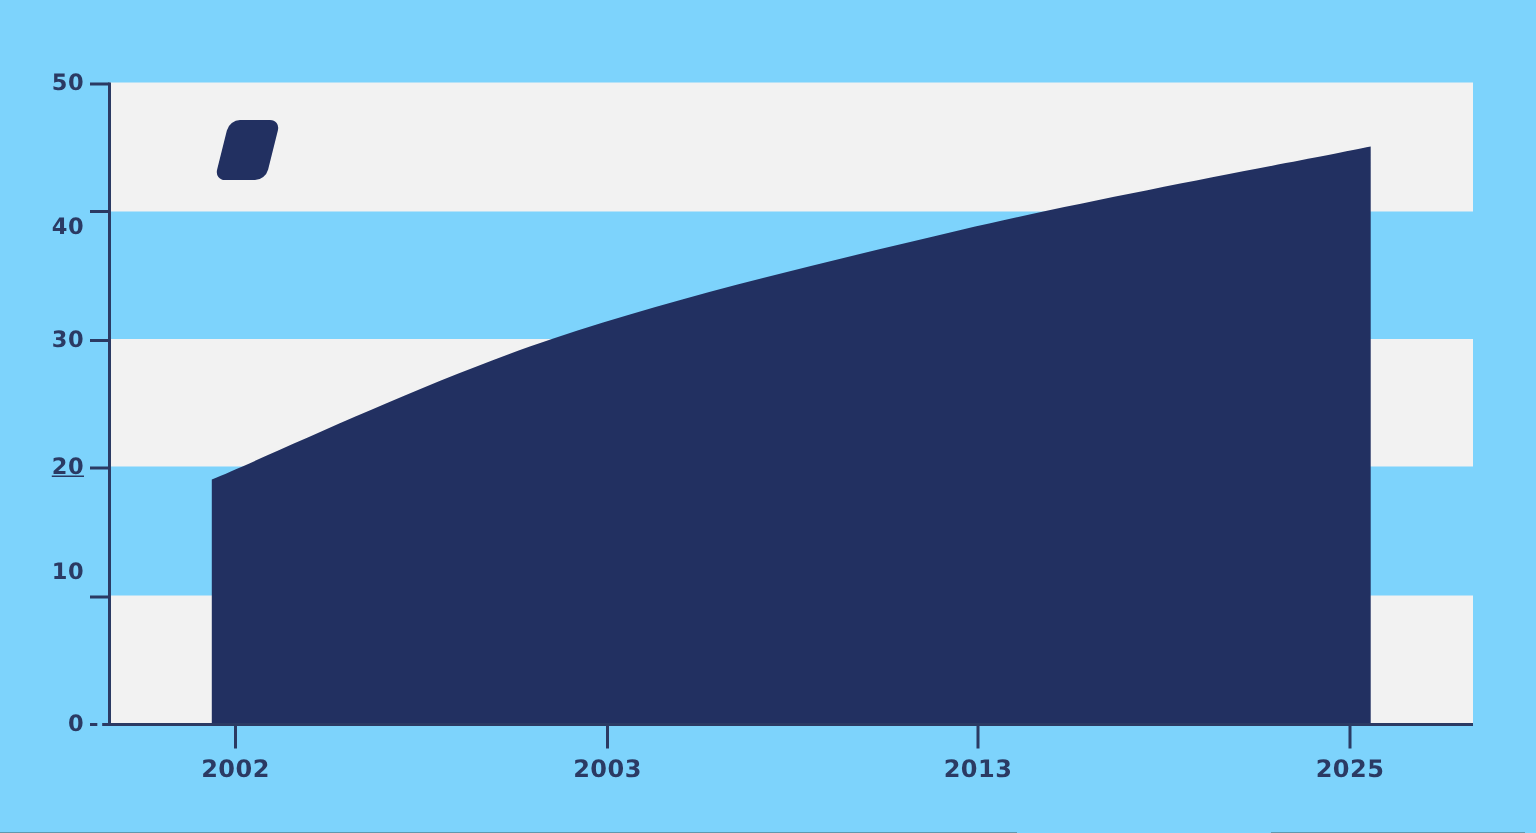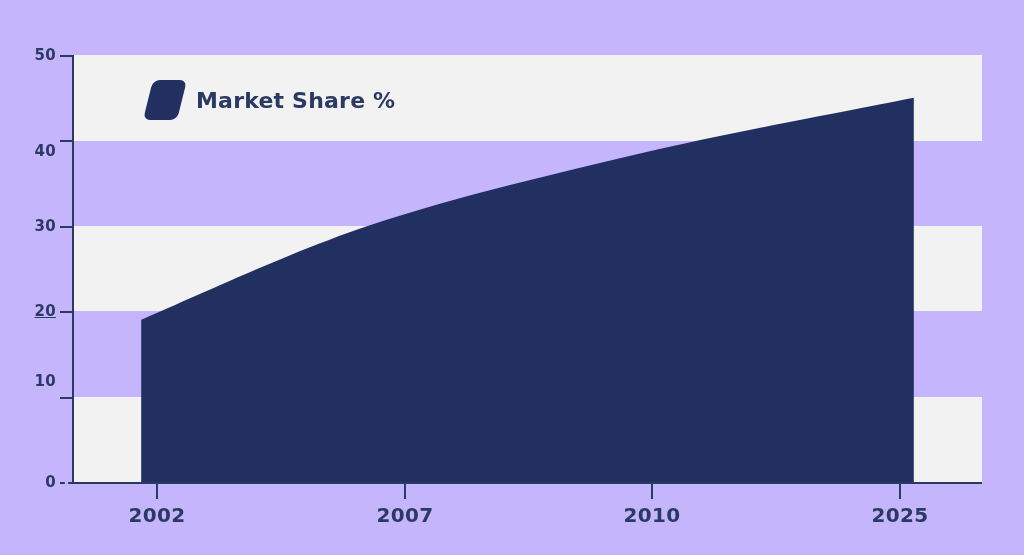--- a/index.html
+++ b/index.html
@@ -12,7 +12,7 @@
     position: relative;
     width: 1024px;
     height: 555px;
-    background: #c4b5fd;
+    background: #7dd3fc;
     overflow: hidden;
     font-family: "DejaVu Sans", "Liberation Sans", sans-serif;
   }

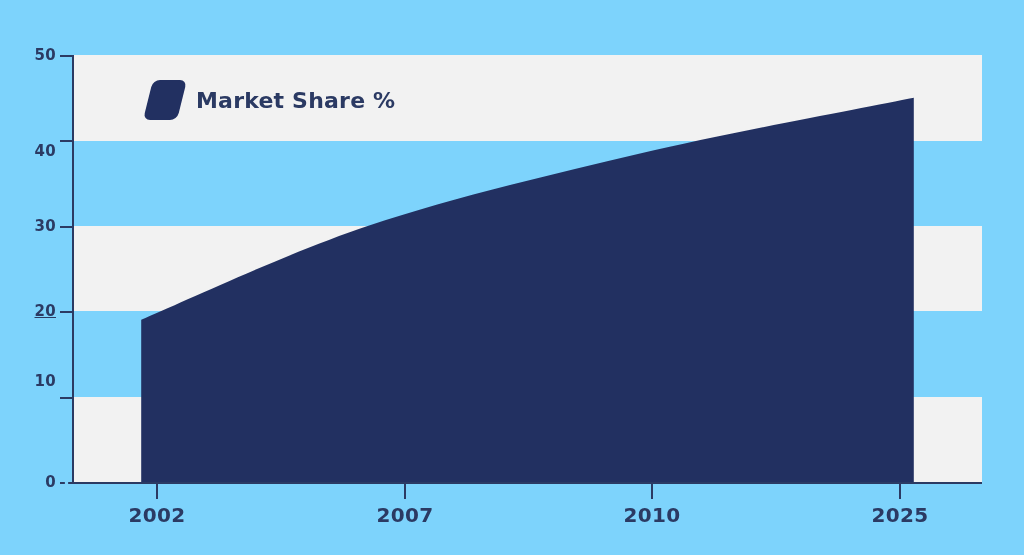--- a/index.html
+++ b/index.html
@@ -136,7 +136,6 @@
 
   <div id="legend">
     <span class="legend-swatch" style="background: rgb(34, 48, 97);"></span>
-    <span class="legend-label">Market Share %</span>
   </div>
 
 </div>

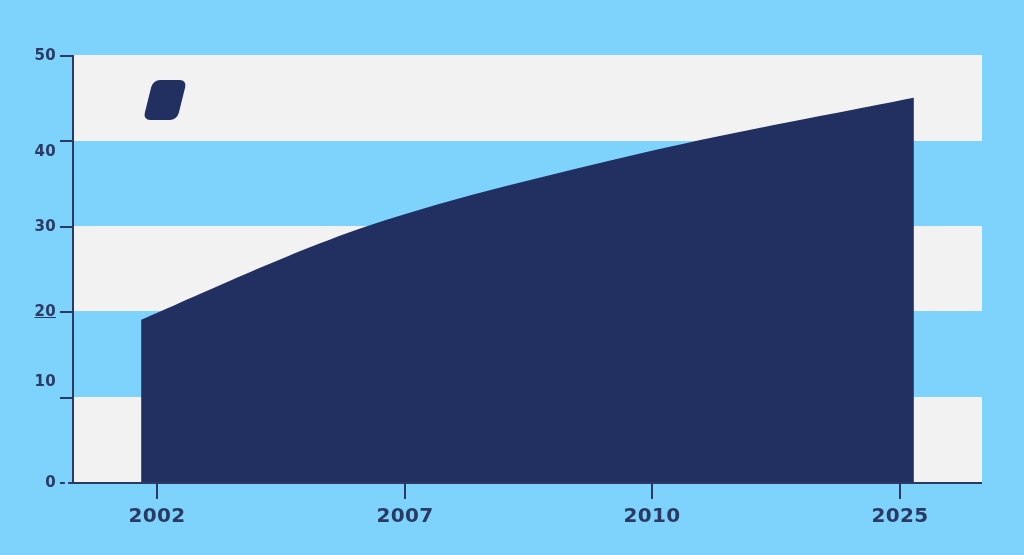--- a/index.html
+++ b/index.html
@@ -57,7 +57,7 @@
   .x-tick-label {
     position: absolute;
     color: #2B3A63;
-    font-size: 20px;
+    font-size: 16px;
     font-weight: 700;
     text-align: center;
     letter-spacing: 0.3px;

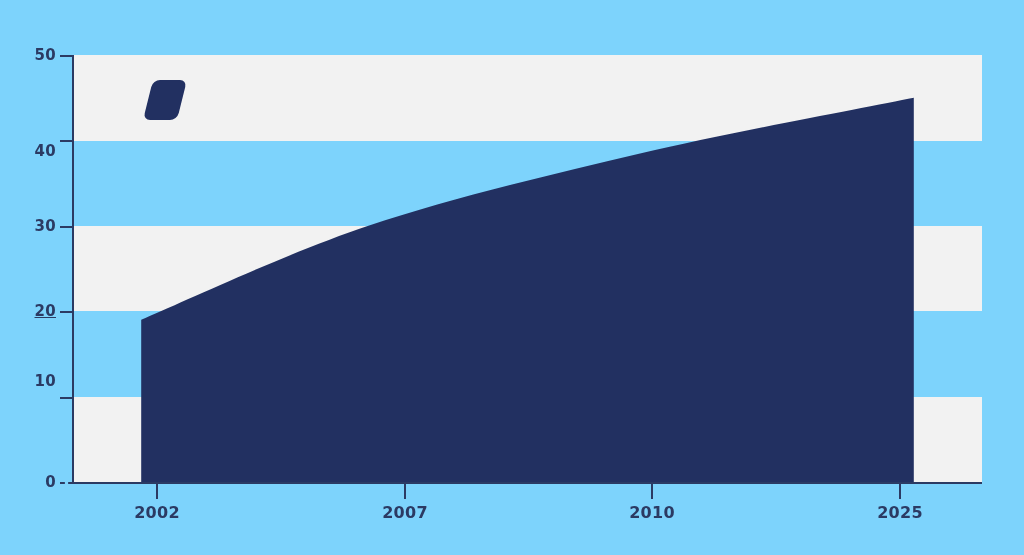--- a/index.html
+++ b/index.html
@@ -130,7 +130,7 @@
   <div class="x-tick" style="left:899px; top:484px; height:15px;"></div>
 
   <div class="x-tick-label" style="left:117px; top:505px; width:80px;">2002</div>
-  <div class="x-tick-label" style="left:365px; top:505px; width:80px;">2007</div>
+  <div class="x-tick-label" style="left:365px; top:505px; width:80px;">2003</div>
   <div class="x-tick-label" style="left:612px; top:505px; width:80px;">2010</div>
   <div class="x-tick-label" style="left:860px; top:505px; width:80px;">2025</div>
 

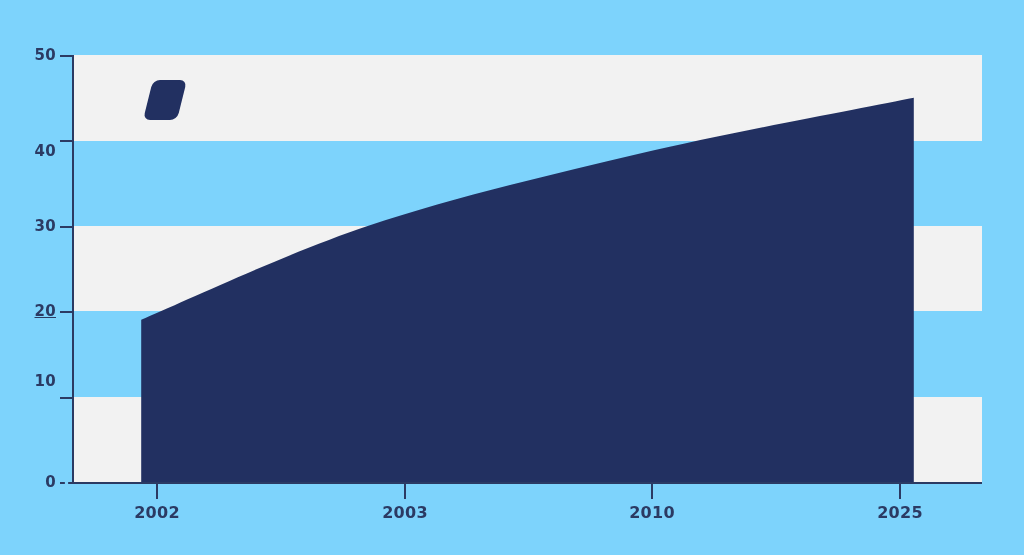--- a/index.html
+++ b/index.html
@@ -131,7 +131,7 @@
 
   <div class="x-tick-label" style="left:117px; top:505px; width:80px;">2002</div>
   <div class="x-tick-label" style="left:365px; top:505px; width:80px;">2003</div>
-  <div class="x-tick-label" style="left:612px; top:505px; width:80px;">2010</div>
+  <div class="x-tick-label" style="left:612px; top:505px; width:80px;">2013</div>
   <div class="x-tick-label" style="left:860px; top:505px; width:80px;">2025</div>
 
   <div id="legend">

